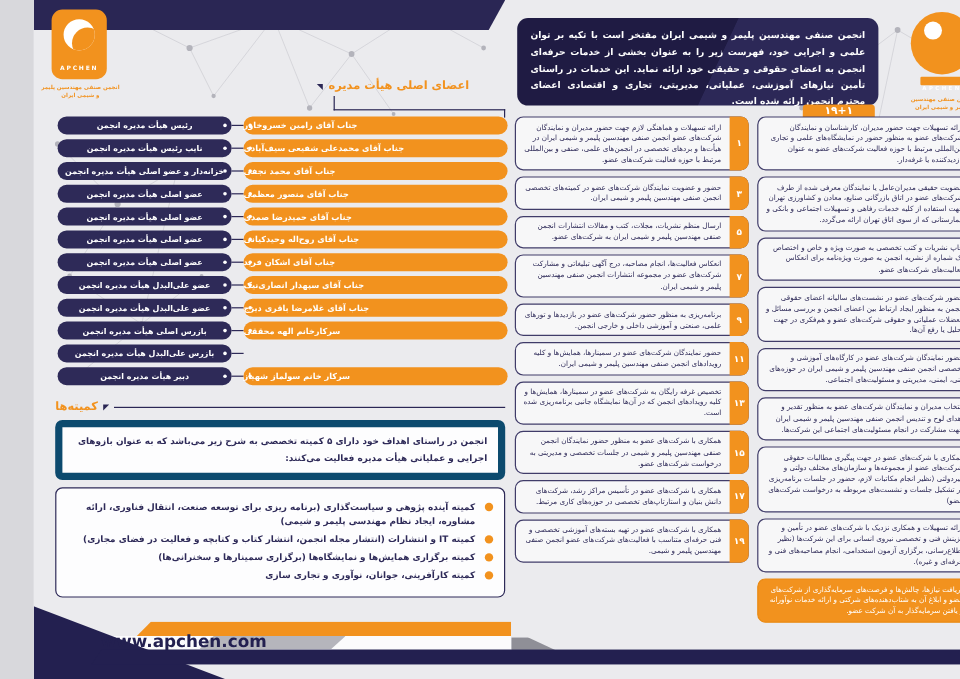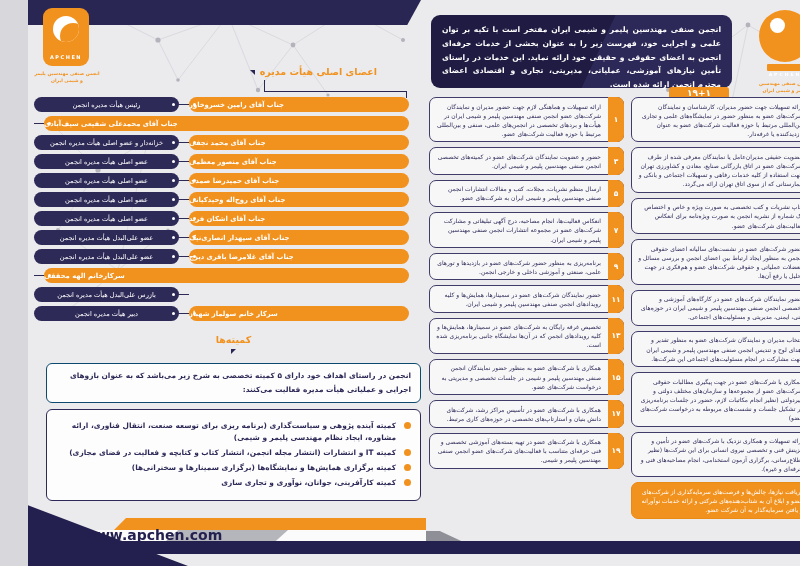--- a/index.html
+++ b/index.html
@@ -36,7 +36,7 @@
          color:#fff;font-size:9px;font-weight:bold;line-height:13px;text-align:center;direction:ltr;z-index:2;}
 
   
-  .board{position:absolute;left:6px;top:66px;width:375px;z-index:2;}
+  .board{position:absolute;left:20px;top:66px;width:375px;z-index:2;}
   .board-title{position:absolute;right:32px;top:0;color:#f2921e;font-size:9.5px;font-weight:bold;direction:rtl;}
   .board-title::after{content:'';position:absolute;left:-10px;top:4px;width:0;height:0;
          border-top:5px solid #2a2654;border-left:5px solid transparent;}

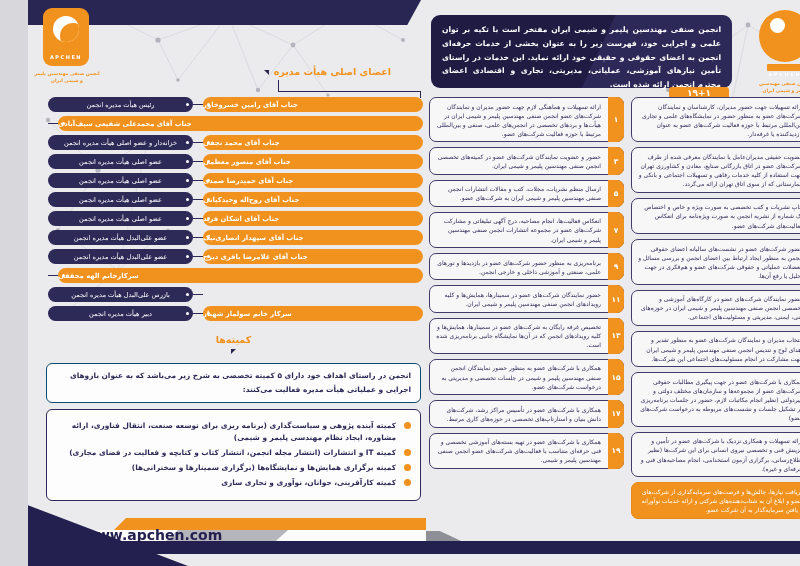--- a/index.html
+++ b/index.html
@@ -46,7 +46,7 @@
   .board-rows{padding-top:31px;}
   .board-row{display:flex;align-items:center;height:15px;margin-bottom:4px;direction:ltr;}
   .role-pill{position:relative;width:145px;height:15px;background:#2e2a58;border-radius:8px;color:#fff;
-         font-size:6.6px;font-weight:normal;display:flex;align-items:center;justify-content:center;direction:rtl;}
+         font-size:6.6px;font-weight:bold;display:flex;align-items:center;justify-content:center;direction:rtl;}
   .role-pill::after{content:'';position:absolute;right:4px;top:6px;width:3px;height:3px;border-radius:50%;background:#fff;}
   .connector{width:10px;height:1px;background:#2e2a58;}
   .name-pill{position:relative;flex:1;height:15px;background:#f2921e;border-radius:8px;color:#fff;

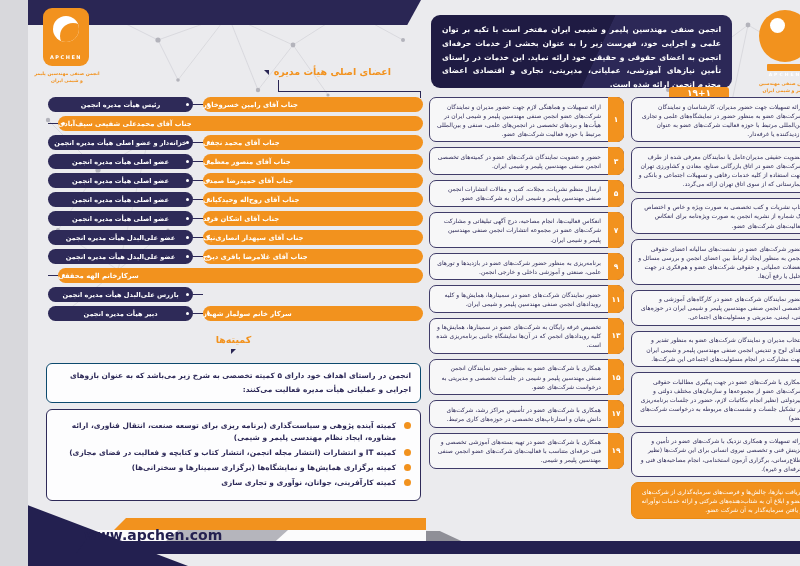--- a/index.html
+++ b/index.html
@@ -179,6 +179,9 @@
         </div>
 
         <div class="board-row">
+          <div class="role-pill">
+            <span>نایب رئیس هیأت مدیره انجمن</span>
+          </div>
           <div class="connector"></div>
           <div class="name-pill">
             <span>جناب آقای محمدعلی شفیعی سیف‌آبادی</span>

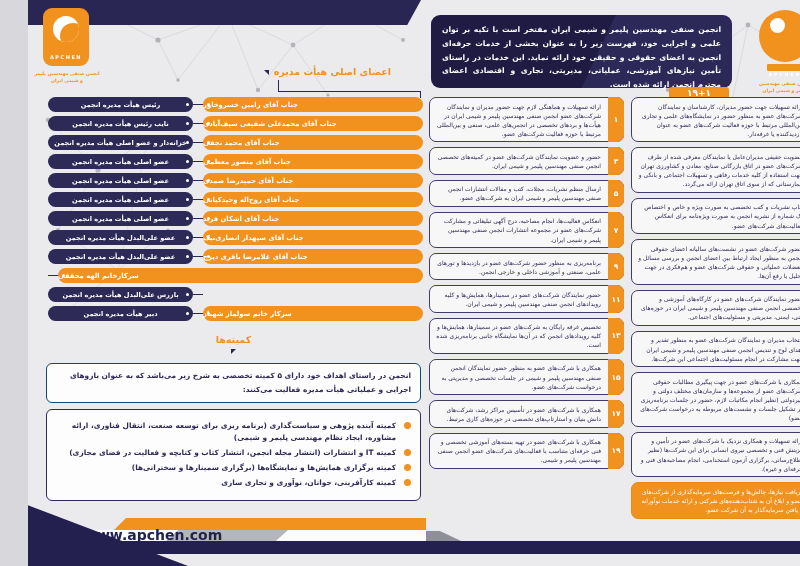--- a/index.html
+++ b/index.html
@@ -259,6 +259,9 @@
         </div>
 
         <div class="board-row">
+          <div class="role-pill">
+            <span>بازرس اصلی هیأت مدیره انجمن</span>
+          </div>
           <div class="connector"></div>
           <div class="name-pill">
             <span>سرکارخانم الهه محققی</span>

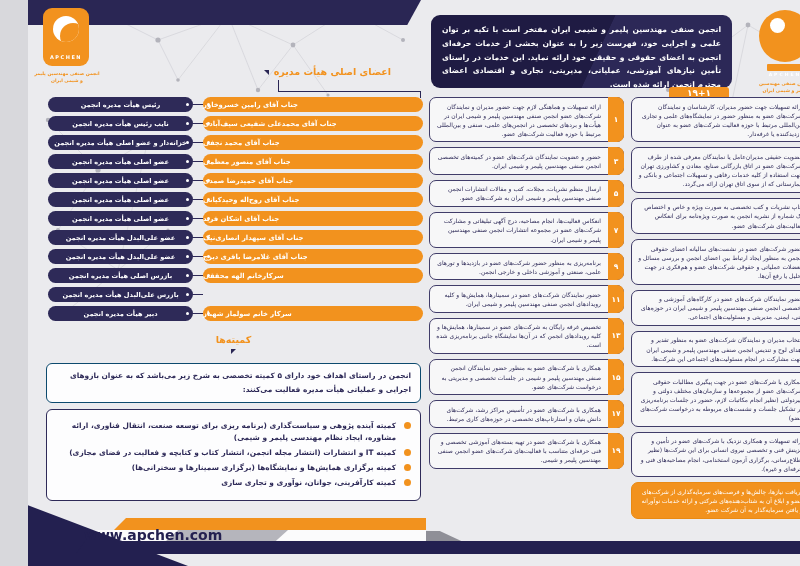--- a/index.html
+++ b/index.html
@@ -55,7 +55,7 @@
 
   
   .committees{position:absolute;left:18px;top:334px;width:375px;z-index:2;}
-  .comm-title-row{display:flex;align-items:center;gap:4px;flex-direction:column;}
+  .comm-title-row{display:flex;align-items:center;gap:4px;}
   .comm-title{color:#f2921e;font-size:9.5px;font-weight:bold;direction:rtl;}
   .comm-tri{width:0;height:0;border-top:5px solid #2a2654;border-right:5px solid transparent;}
   .comm-line{flex:1;height:1px;background:#2a2654;}

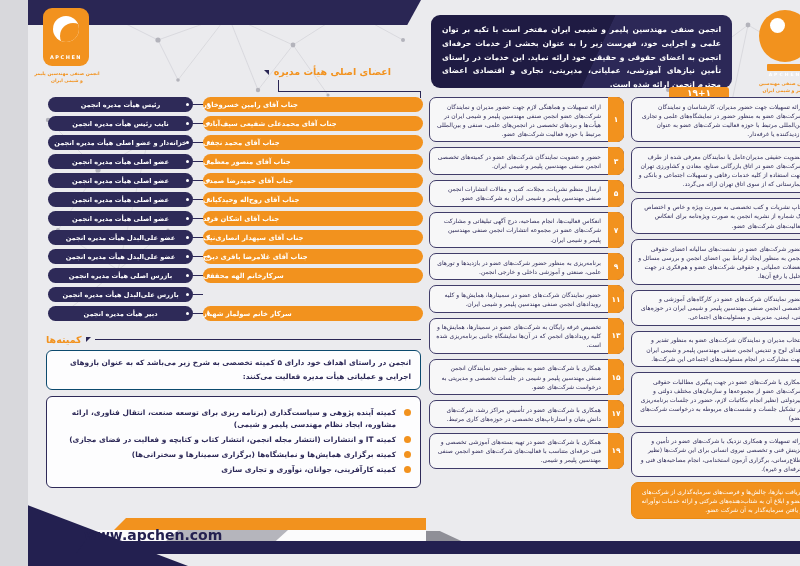--- a/index.html
+++ b/index.html
@@ -59,7 +59,7 @@
   .comm-title{color:#f2921e;font-size:9.5px;font-weight:bold;direction:rtl;}
   .comm-tri{width:0;height:0;border-top:5px solid #2a2654;border-right:5px solid transparent;}
   .comm-line{flex:1;height:1px;background:#2a2654;}
-  .comm-intro{margin-top:5px;background:#fdfdfe;border:1px solid #0c4a6e;border-radius:6px;
+  .comm-intro{margin-top:5px;background:#fdfdfe;border:6px solid #0c4a6e;border-radius:6px;
          padding:5px 9px;font-size:7.4px;font-weight:bold;color:#2e2a58;direction:rtl;
          text-align:right;line-height:1.9;}
   .comm-list{margin-top:6px;background:#fdfdfe;border:1px solid #2e2a58;border-radius:6px;padding:7px 9px;}

